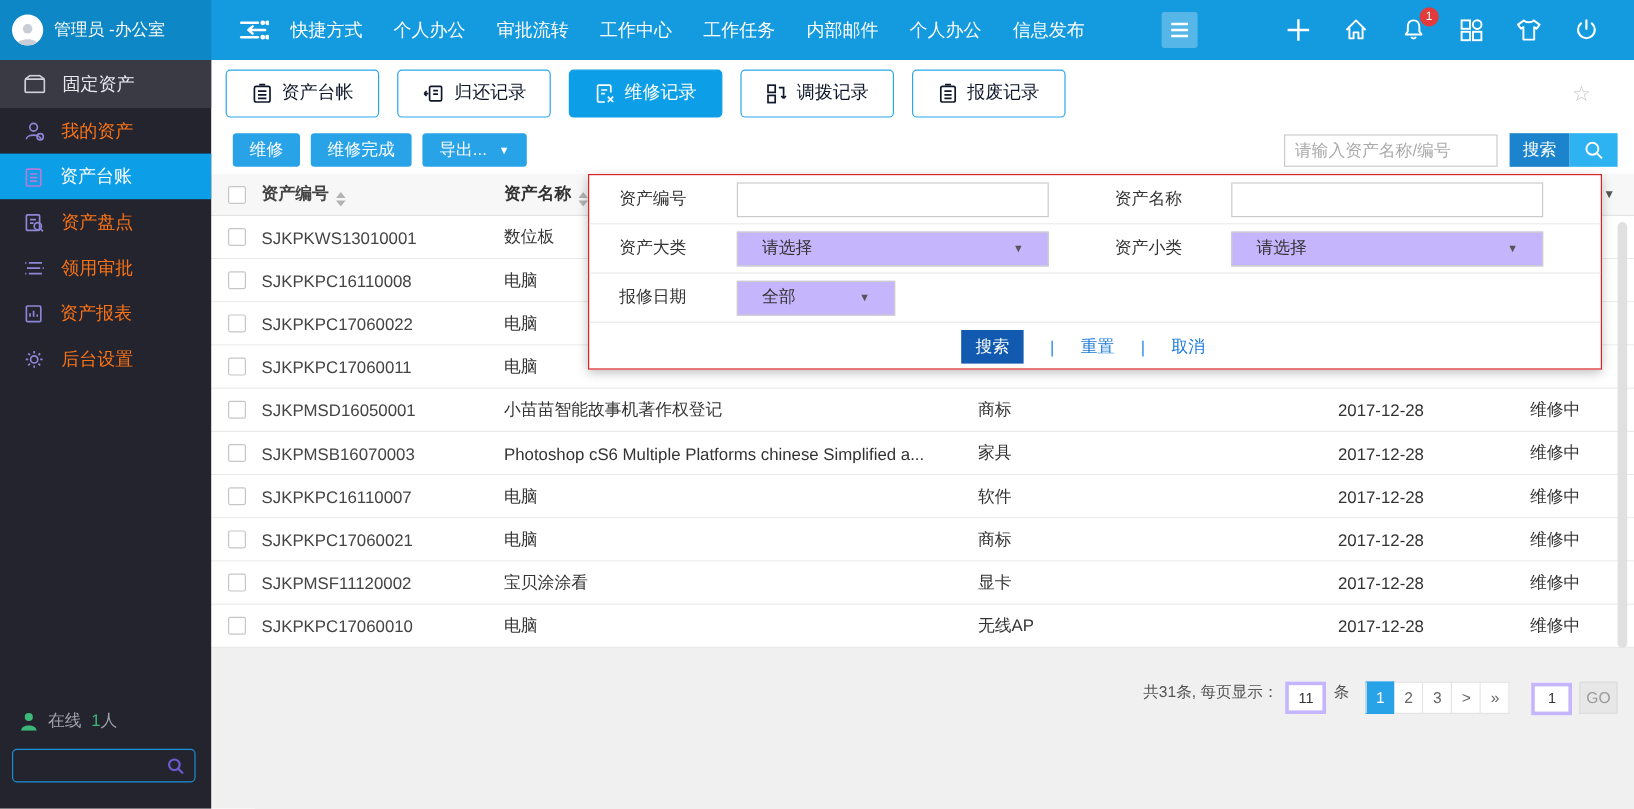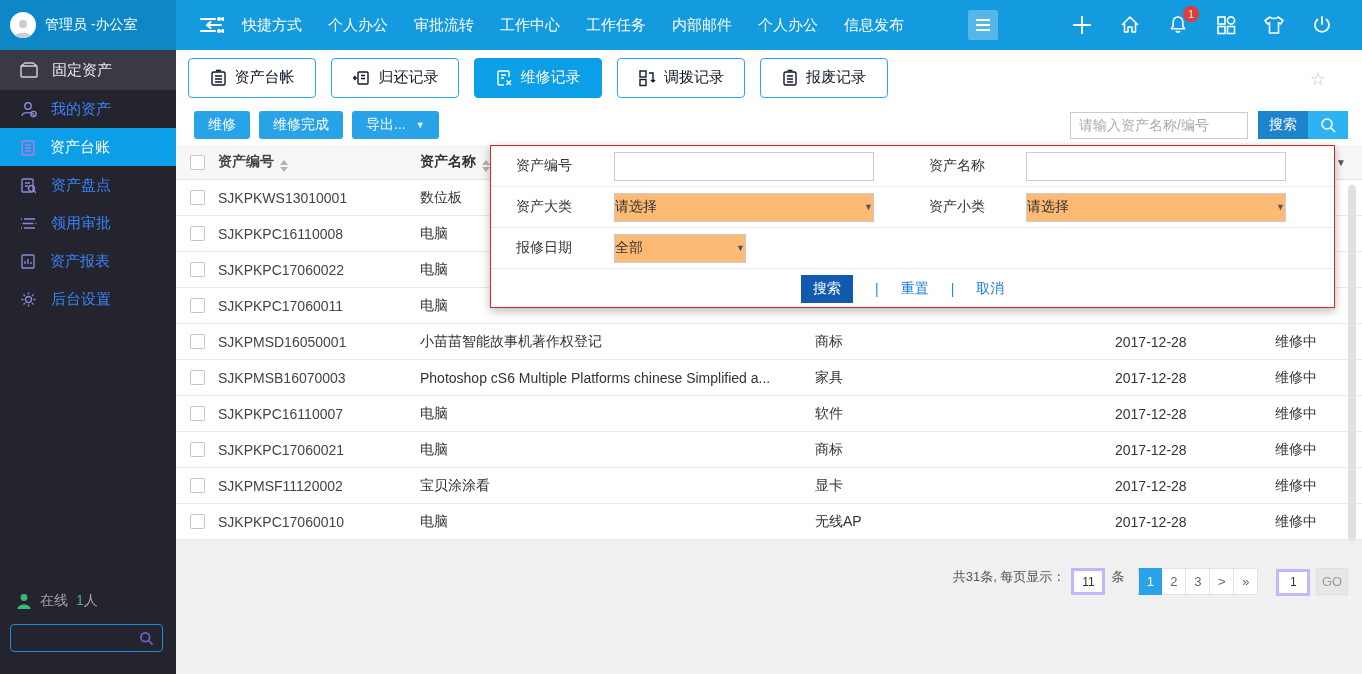--- a/index.html
+++ b/index.html
@@ -23,7 +23,7 @@
   
   .sidebar { position:absolute; left:0; top:50px; width:176px; height:624px; background:#24242e; z-index:20; }
   .side-module { height:40px; background:#3a3a45; display:flex; align-items:center; padding-left:20px; color:#e8e9ee; font-size:15px; gap:14px; }
-  .side-item { height:38px; display:flex; align-items:center; padding-left:20px; gap:14px; color:#3b82f6; font-size:15px; cursor:pointer; }
+  .side-item { height:38px; display:flex; align-items:center; padding-left:20px; gap:14px; color:#f97316; font-size:15px; cursor:pointer; }
   .side-item.active { background:#0c9fe8; color:#fff; }
   .online { position:absolute; left:16px; top:542px; display:flex; align-items:center; gap:8px; color:#9fa2ab; font-size:14px; }
   .online b { color:#3cb878; font-weight:normal; }

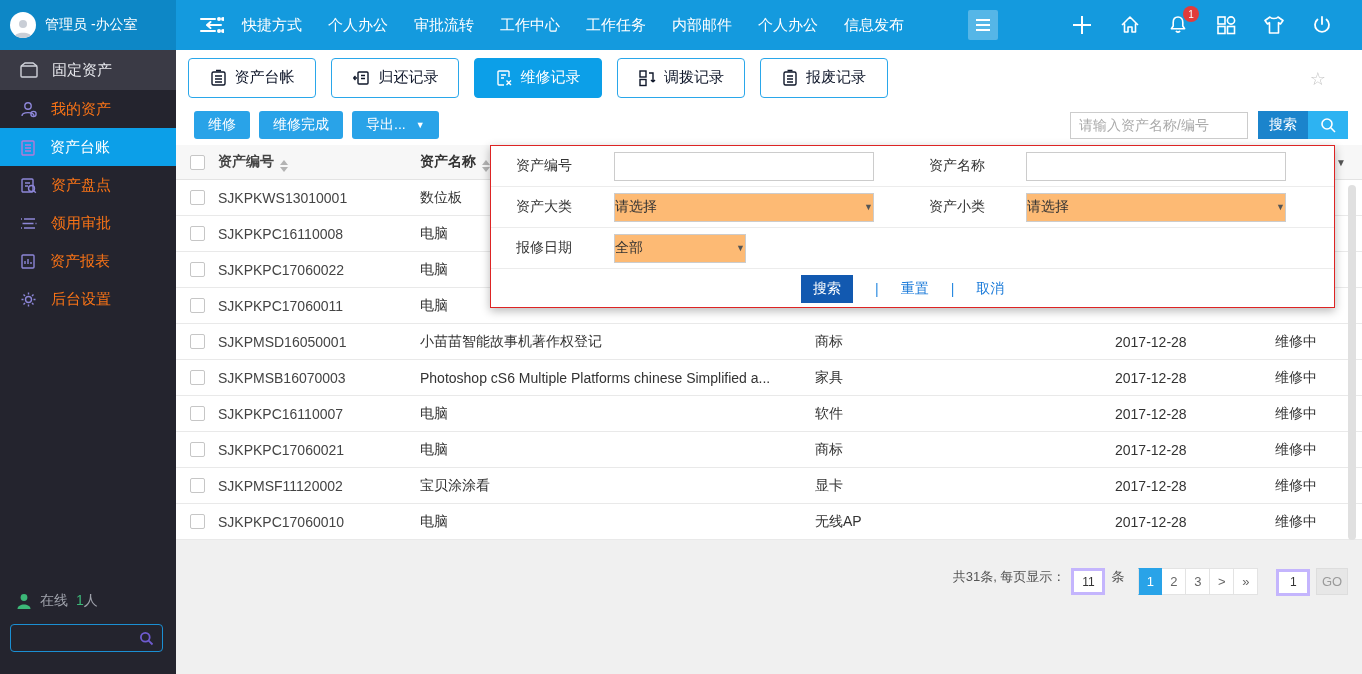--- a/index.html
+++ b/index.html
@@ -84,7 +84,7 @@
   .pl1 { left:25px; } .pl2 { left:438px; }
   .p-input { position:absolute; width:260px; height:29px; border:1px solid #ccc; outline:none; padding:0 8px; font-size:14px; font-family:inherit; }
   .pi1 { left:123px; } .pi2 { left:535px; }
-  .p-select { position:absolute; width:260px; height:29px; border:1px solid #ccc; display:flex; align-items:center; padding:0 0; font-size:14px; color:#333; cursor:pointer; background:#fdba74; }
+  .p-select { position:absolute; width:260px; height:29px; border:1px solid #ccc; display:flex; align-items:center; padding:0 20px; font-size:14px; color:#333; cursor:pointer; background:#c4b5fd; }
   .p-select .sc { margin-left:auto; color:#555; font-size:9px; }
   .p-select.small { width:132px; }
   .p-footer { height:39px; display:flex; align-items:center; padding-left:310px; gap:22px; }

